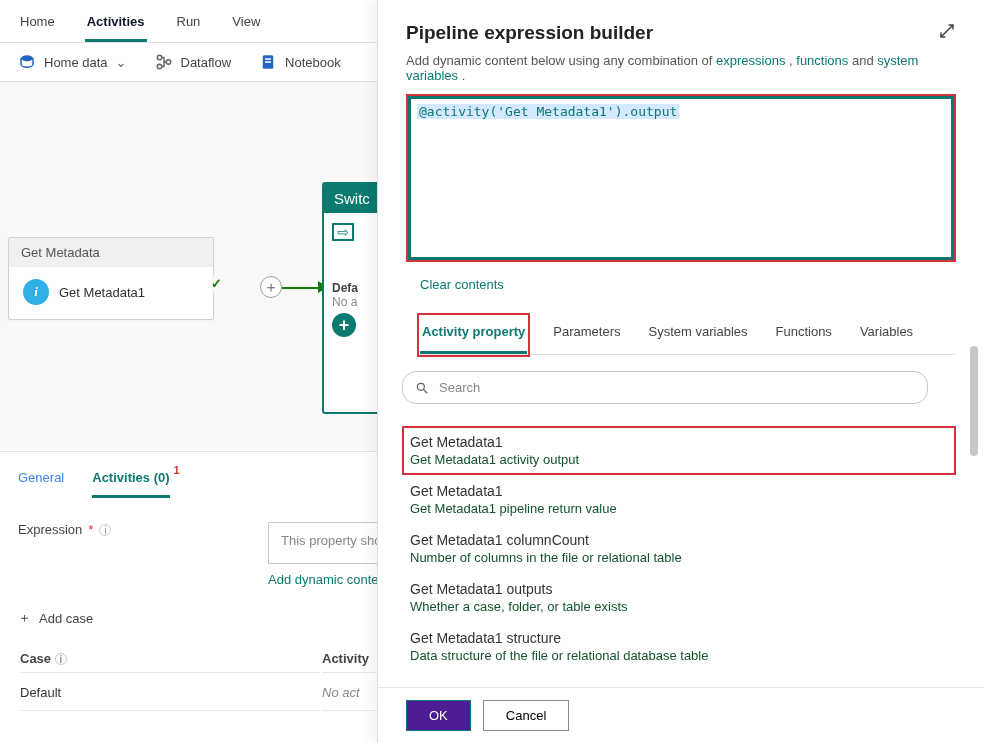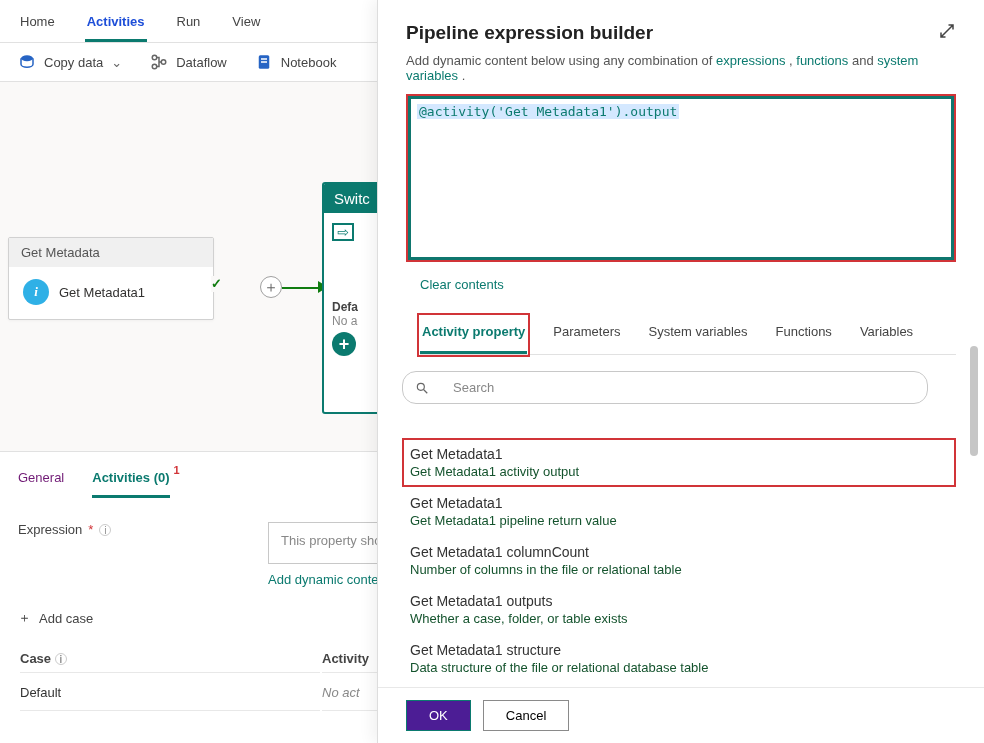--- a/index.html
+++ b/index.html
@@ -27,7 +27,7 @@
       color: #444;
     }
     .top-tab.active {
-      color: #1d4ed8;
+      color: #0f172a;
       border-bottom: 3px solid #0b7a6f;
       font-weight: 600;
     }

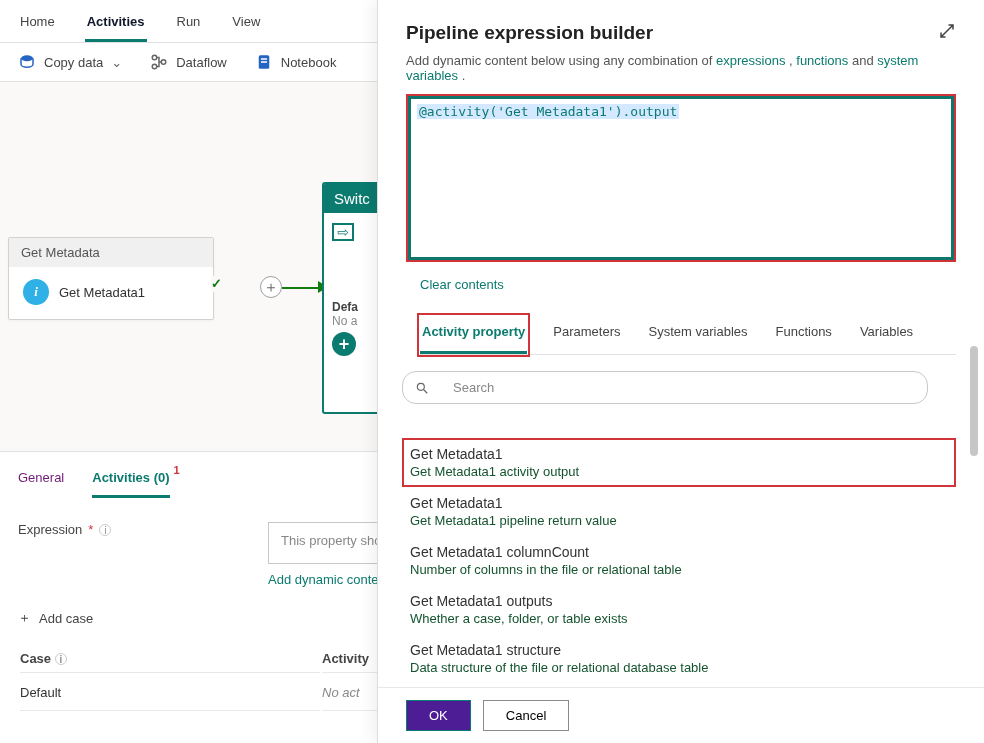--- a/index.html
+++ b/index.html
@@ -326,7 +326,7 @@
           <path d="M4 7v8c0 2.2 3.6 4 8 4s8-1.8 8-4V7" fill="none" stroke="#2664c4" stroke-width="2"></path>
         </svg>
     </span>
-    <span>Copy data</span>
+    <span>Home data</span>
     <span style="color:#666;">⌄</span>
   </div>
   <div class="tool-item">

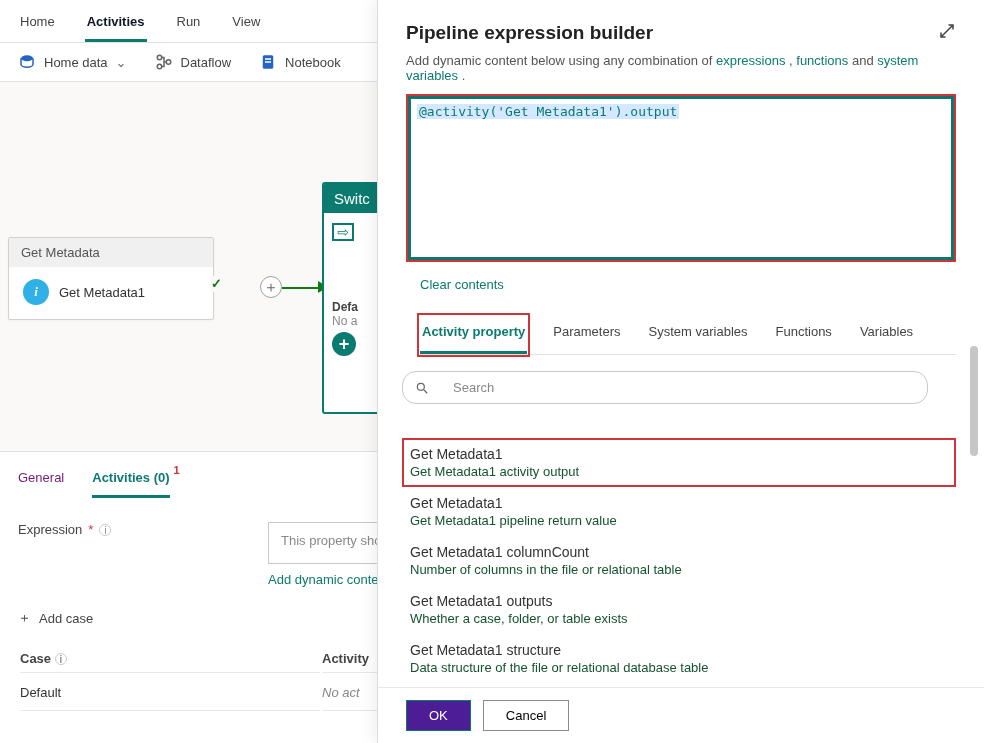--- a/index.html
+++ b/index.html
@@ -139,7 +139,7 @@
       font-size: 15px;
     }
     .switch-body { padding: 10px 8px; color: #777; font-size: 12px; }
-    .switch-default-label { color: #444; font-weight: 600; margin-top: 59px; font-size: 12px; }
+    .switch-default-label { color: #444; font-weight: 600; margin-top: 40px; font-size: 12px; }
     .switch-sub { color: #888; font-size: 12px; }
     .switch-icon {
       width: 24px; height: 24px; margin-top: 4px;

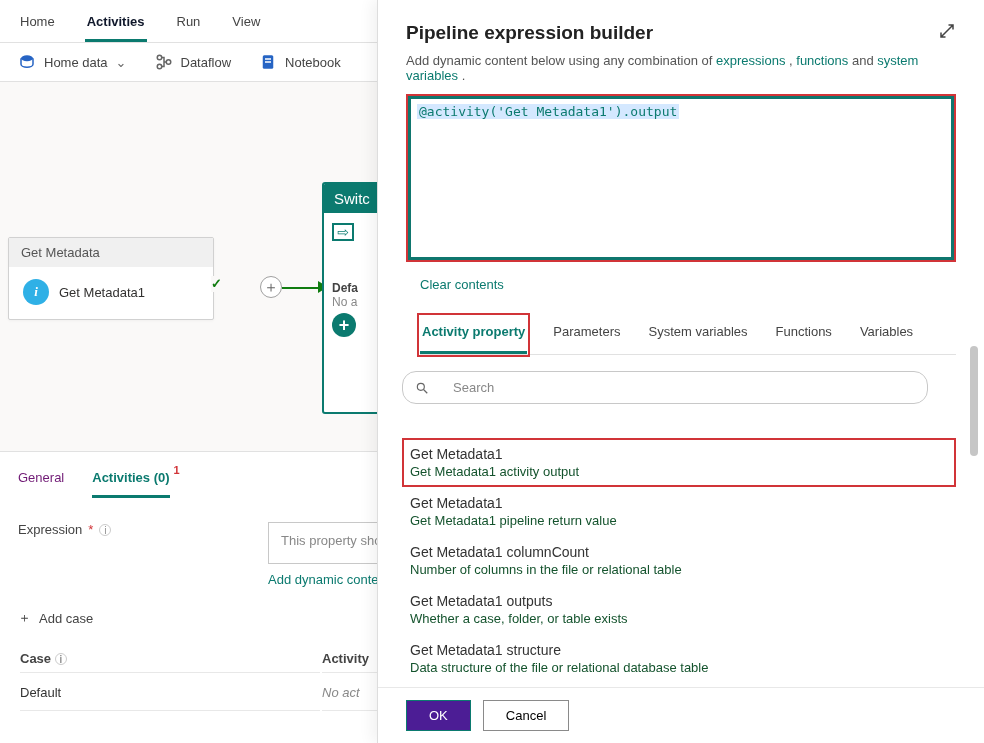--- a/index.html
+++ b/index.html
@@ -274,10 +274,10 @@
       border: 1px solid #c8c8c8;
       border-radius: 14px;
       padding: 8px 12px;
-      display: flex; align-items: center; gap: 24px;
+      display: flex; align-items: center; gap: 10px;
       width: 526px;
       color: #888;
-      margin-bottom: 34px;
+      margin-bottom: 22px;
       margin-left: 0px;
     }
     .out-item { padding: 8px 0 8px 8px; cursor: pointer; }

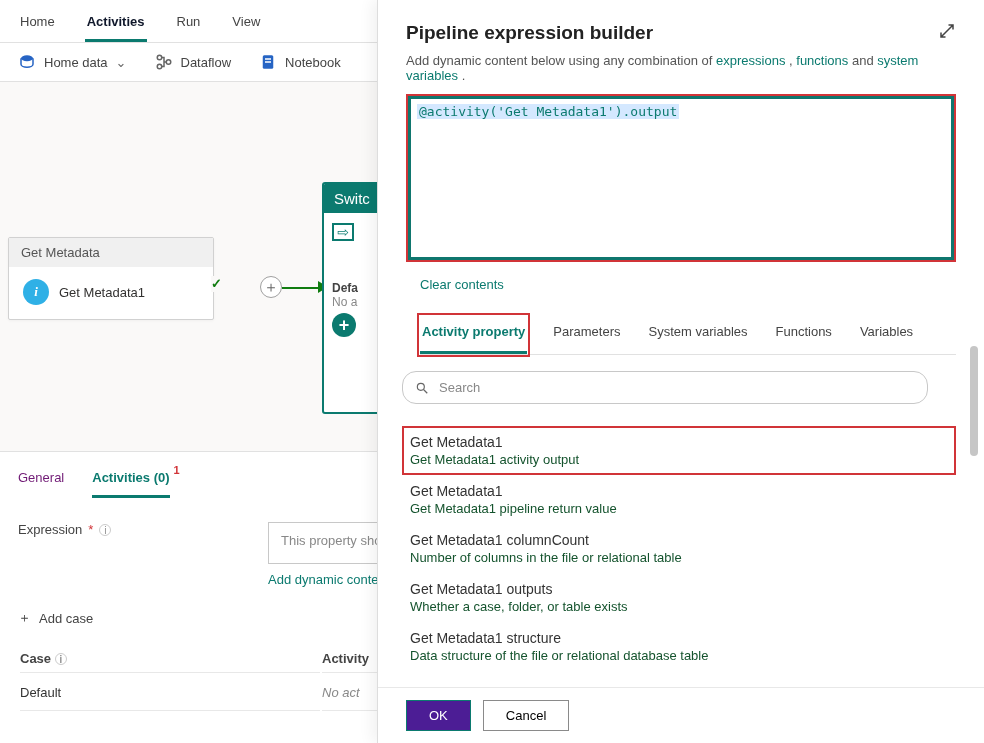--- a/index.html
+++ b/index.html
@@ -170,7 +170,7 @@
     .sub-tab {
       padding: 8px 0 10px 0;
       cursor: pointer;
-      color: #701a75;
+      color: #3b82f6;
       position: relative;
     }
     .sub-tab.active {

